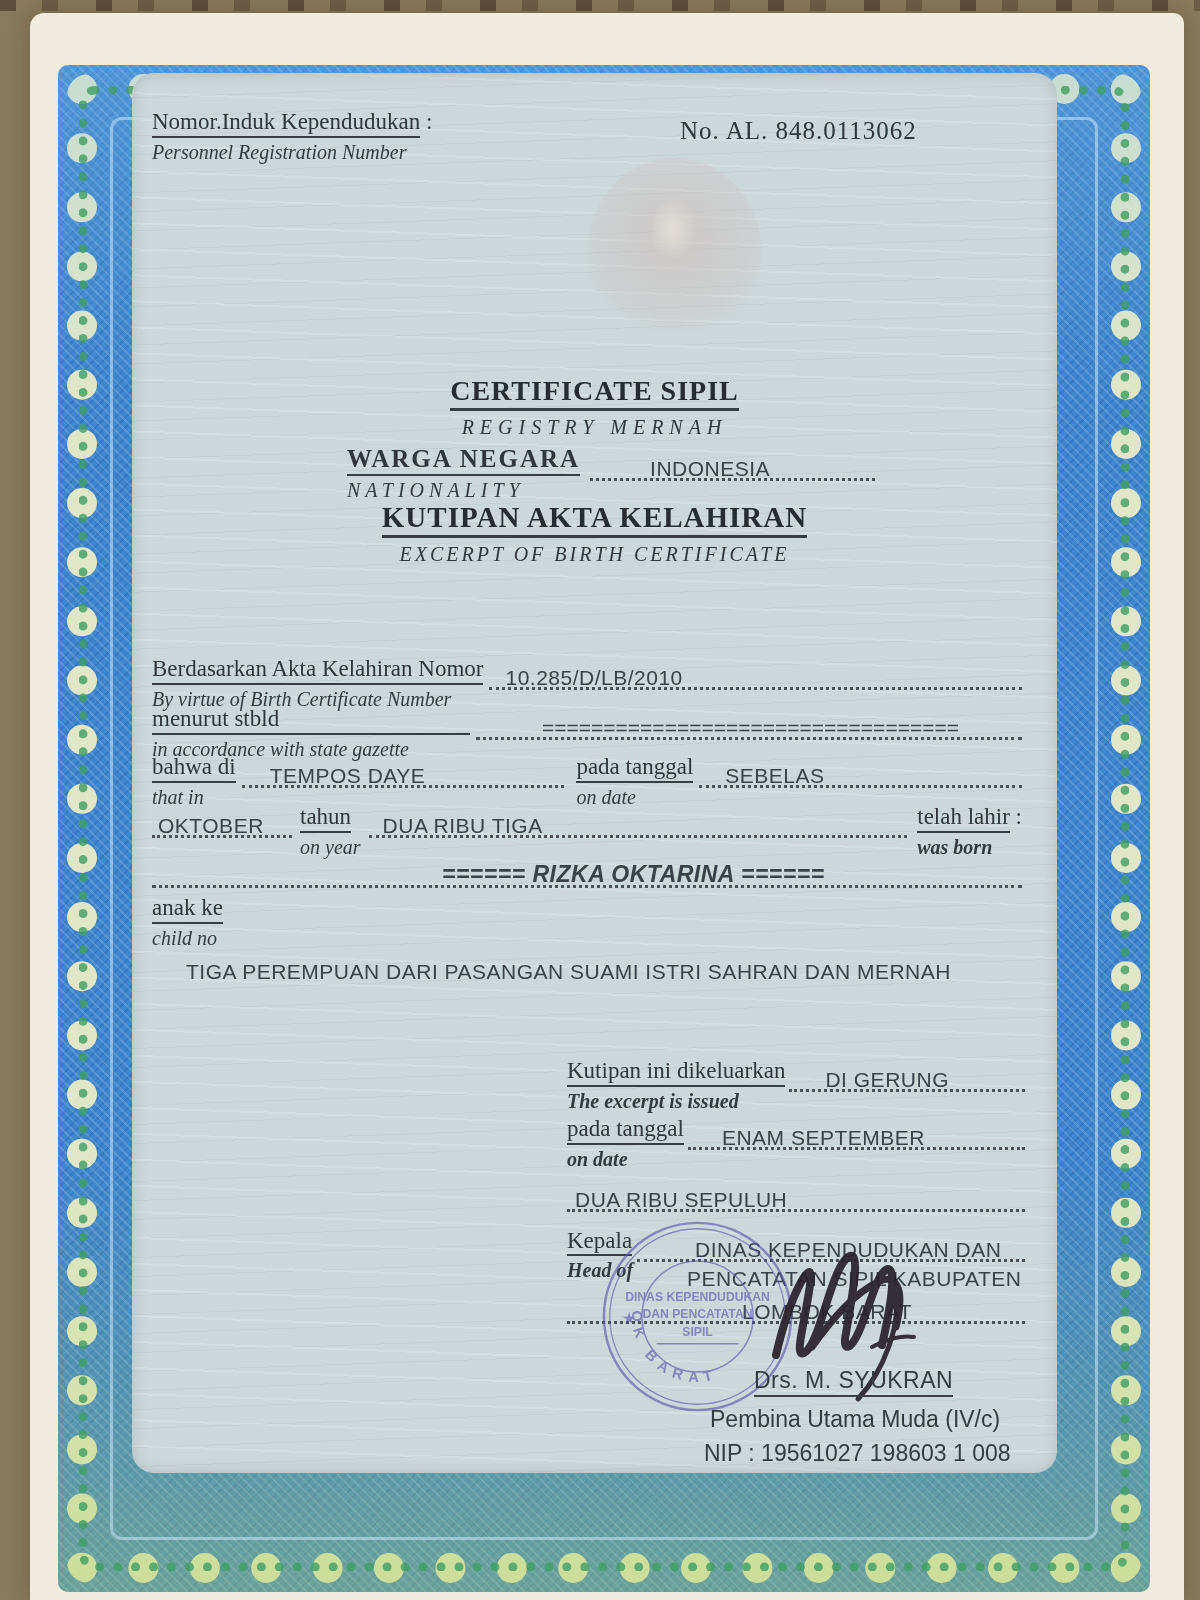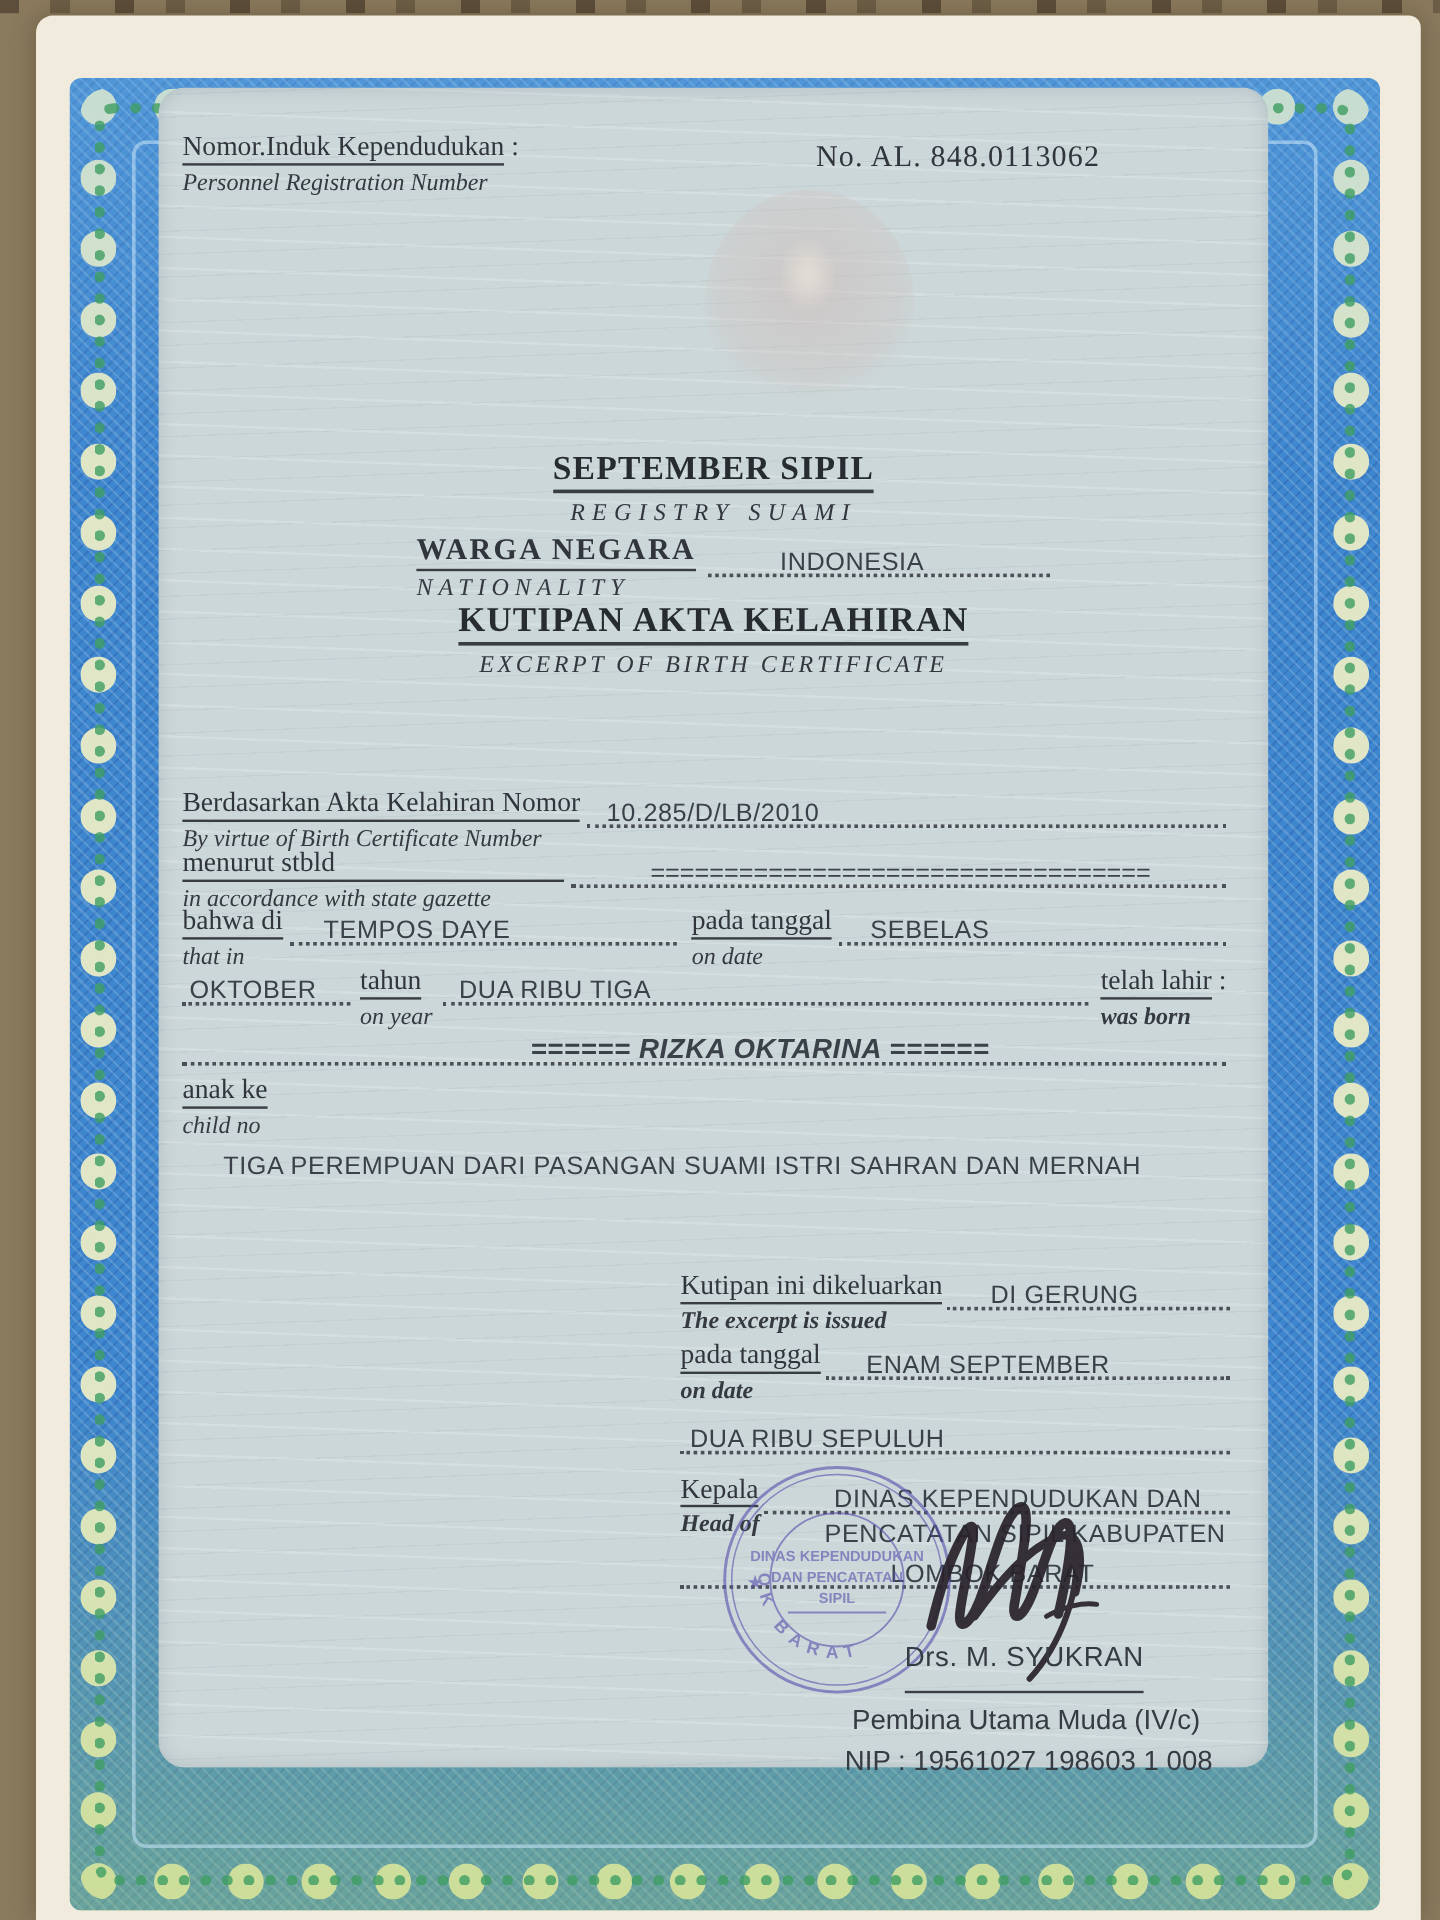--- a/index.html
+++ b/index.html
@@ -85,7 +85,7 @@
       <div class="watermark"></div>
 
       <div class="abs center" style="top:302px;">
-        <div class="t-big"><span class="uline">SEPTEMBER SIPIL</span></div>
+        <div class="t-big"><span class="uline">CERTIFICATE SIPIL</span></div>
         <div class="t-sub">REGISTRY SUAMI</div>
       </div>
 

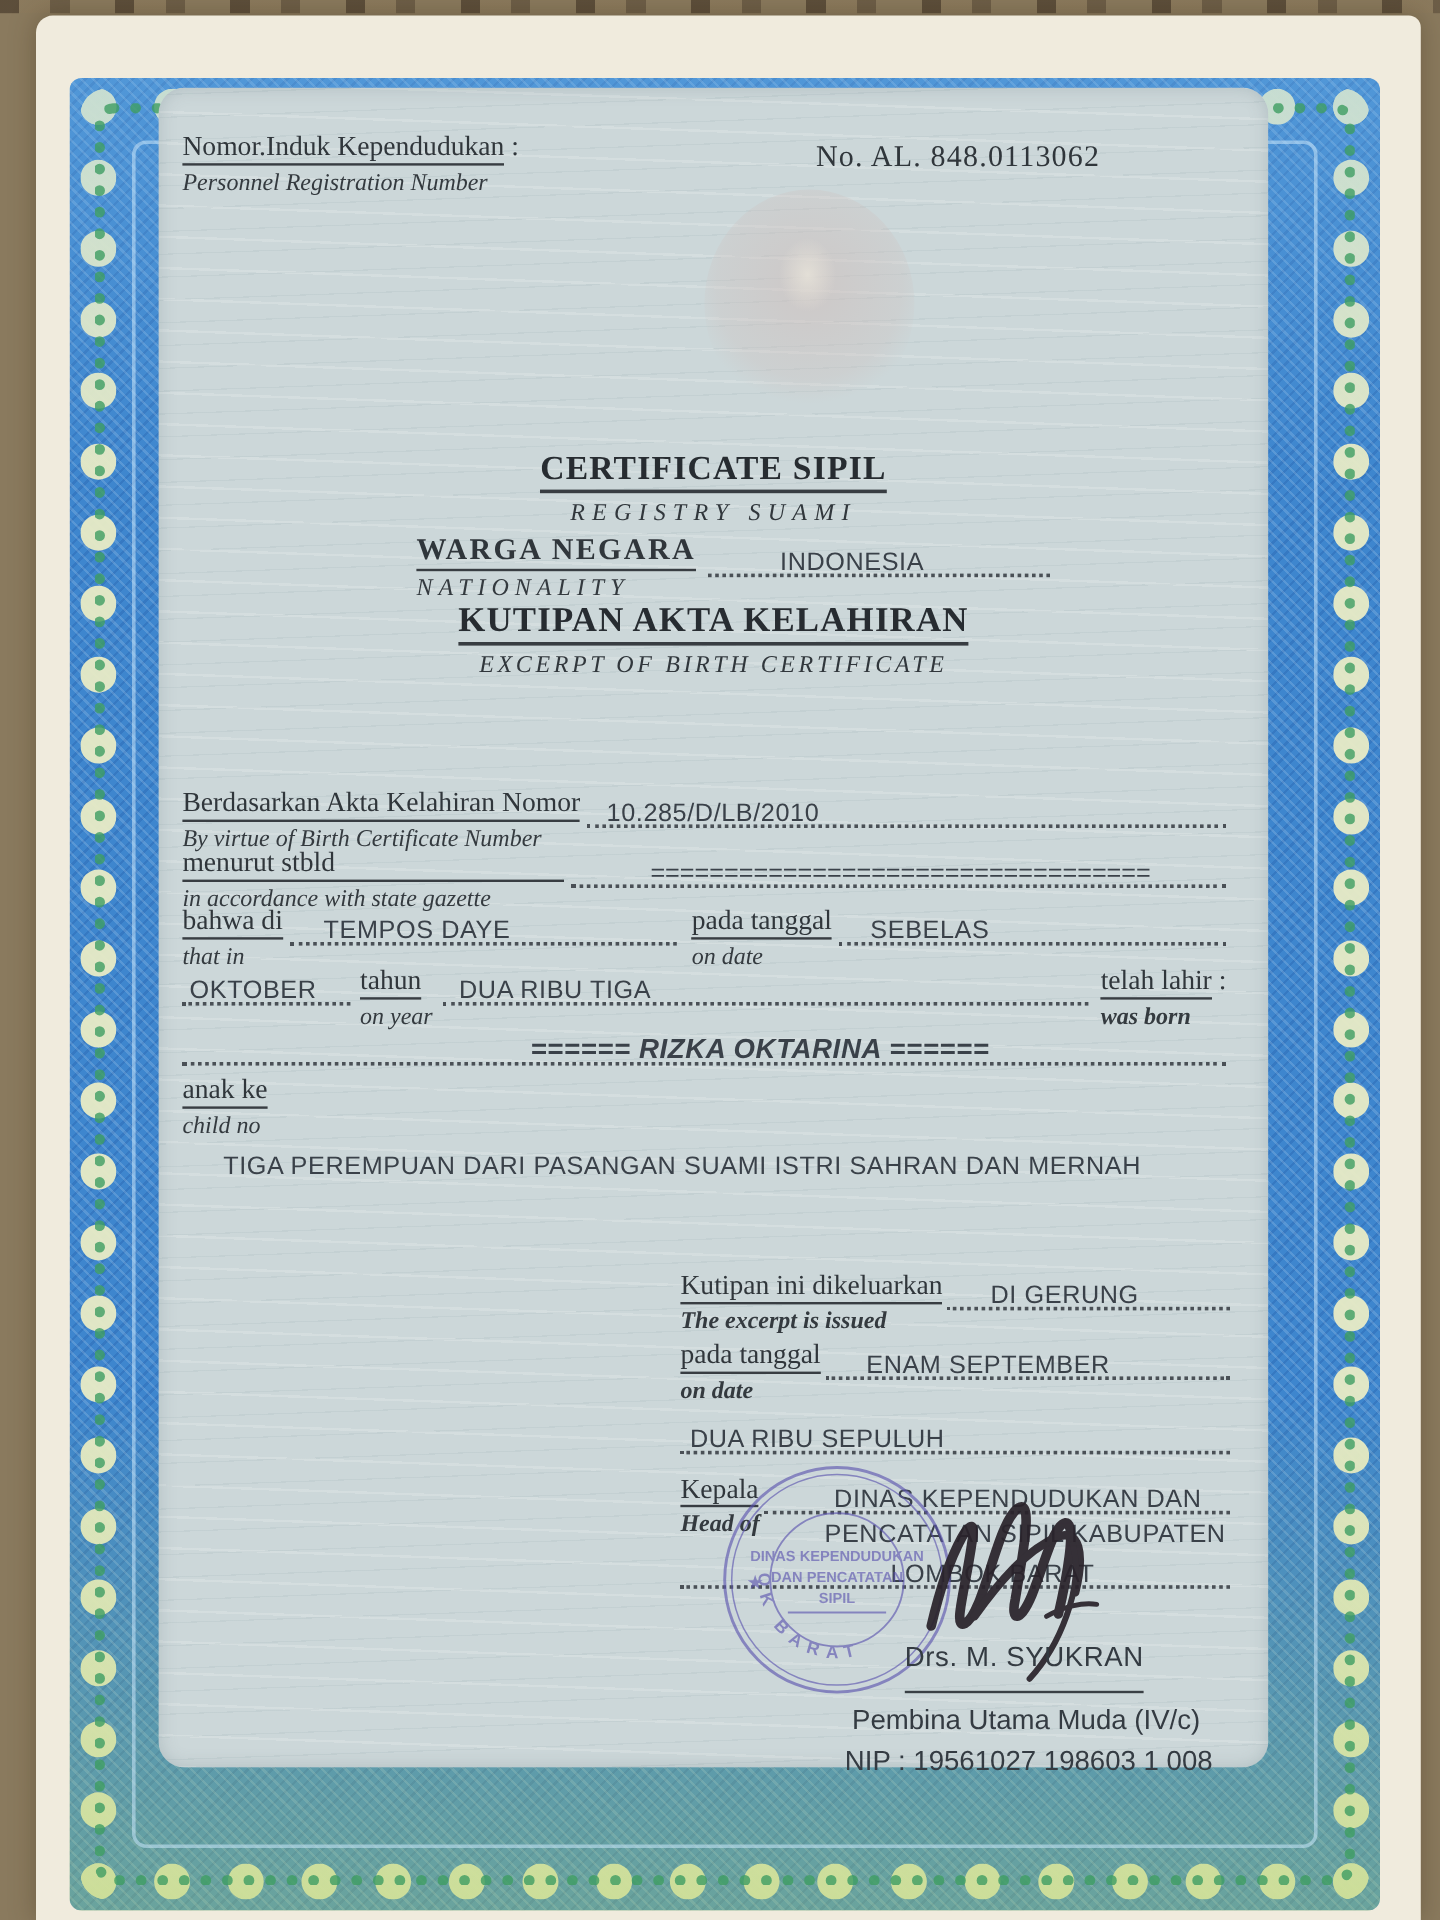--- a/index.html
+++ b/index.html
@@ -86,7 +86,7 @@
 
       <div class="abs center" style="top:302px;">
         <div class="t-big"><span class="uline">CERTIFICATE SIPIL</span></div>
-        <div class="t-sub">REGISTRY SUAMI</div>
+        <div class="t-sub">REGISTRY MERNAH</div>
       </div>
 
       <div class="abs row" style="left:215px;top:372px;width:528px;">

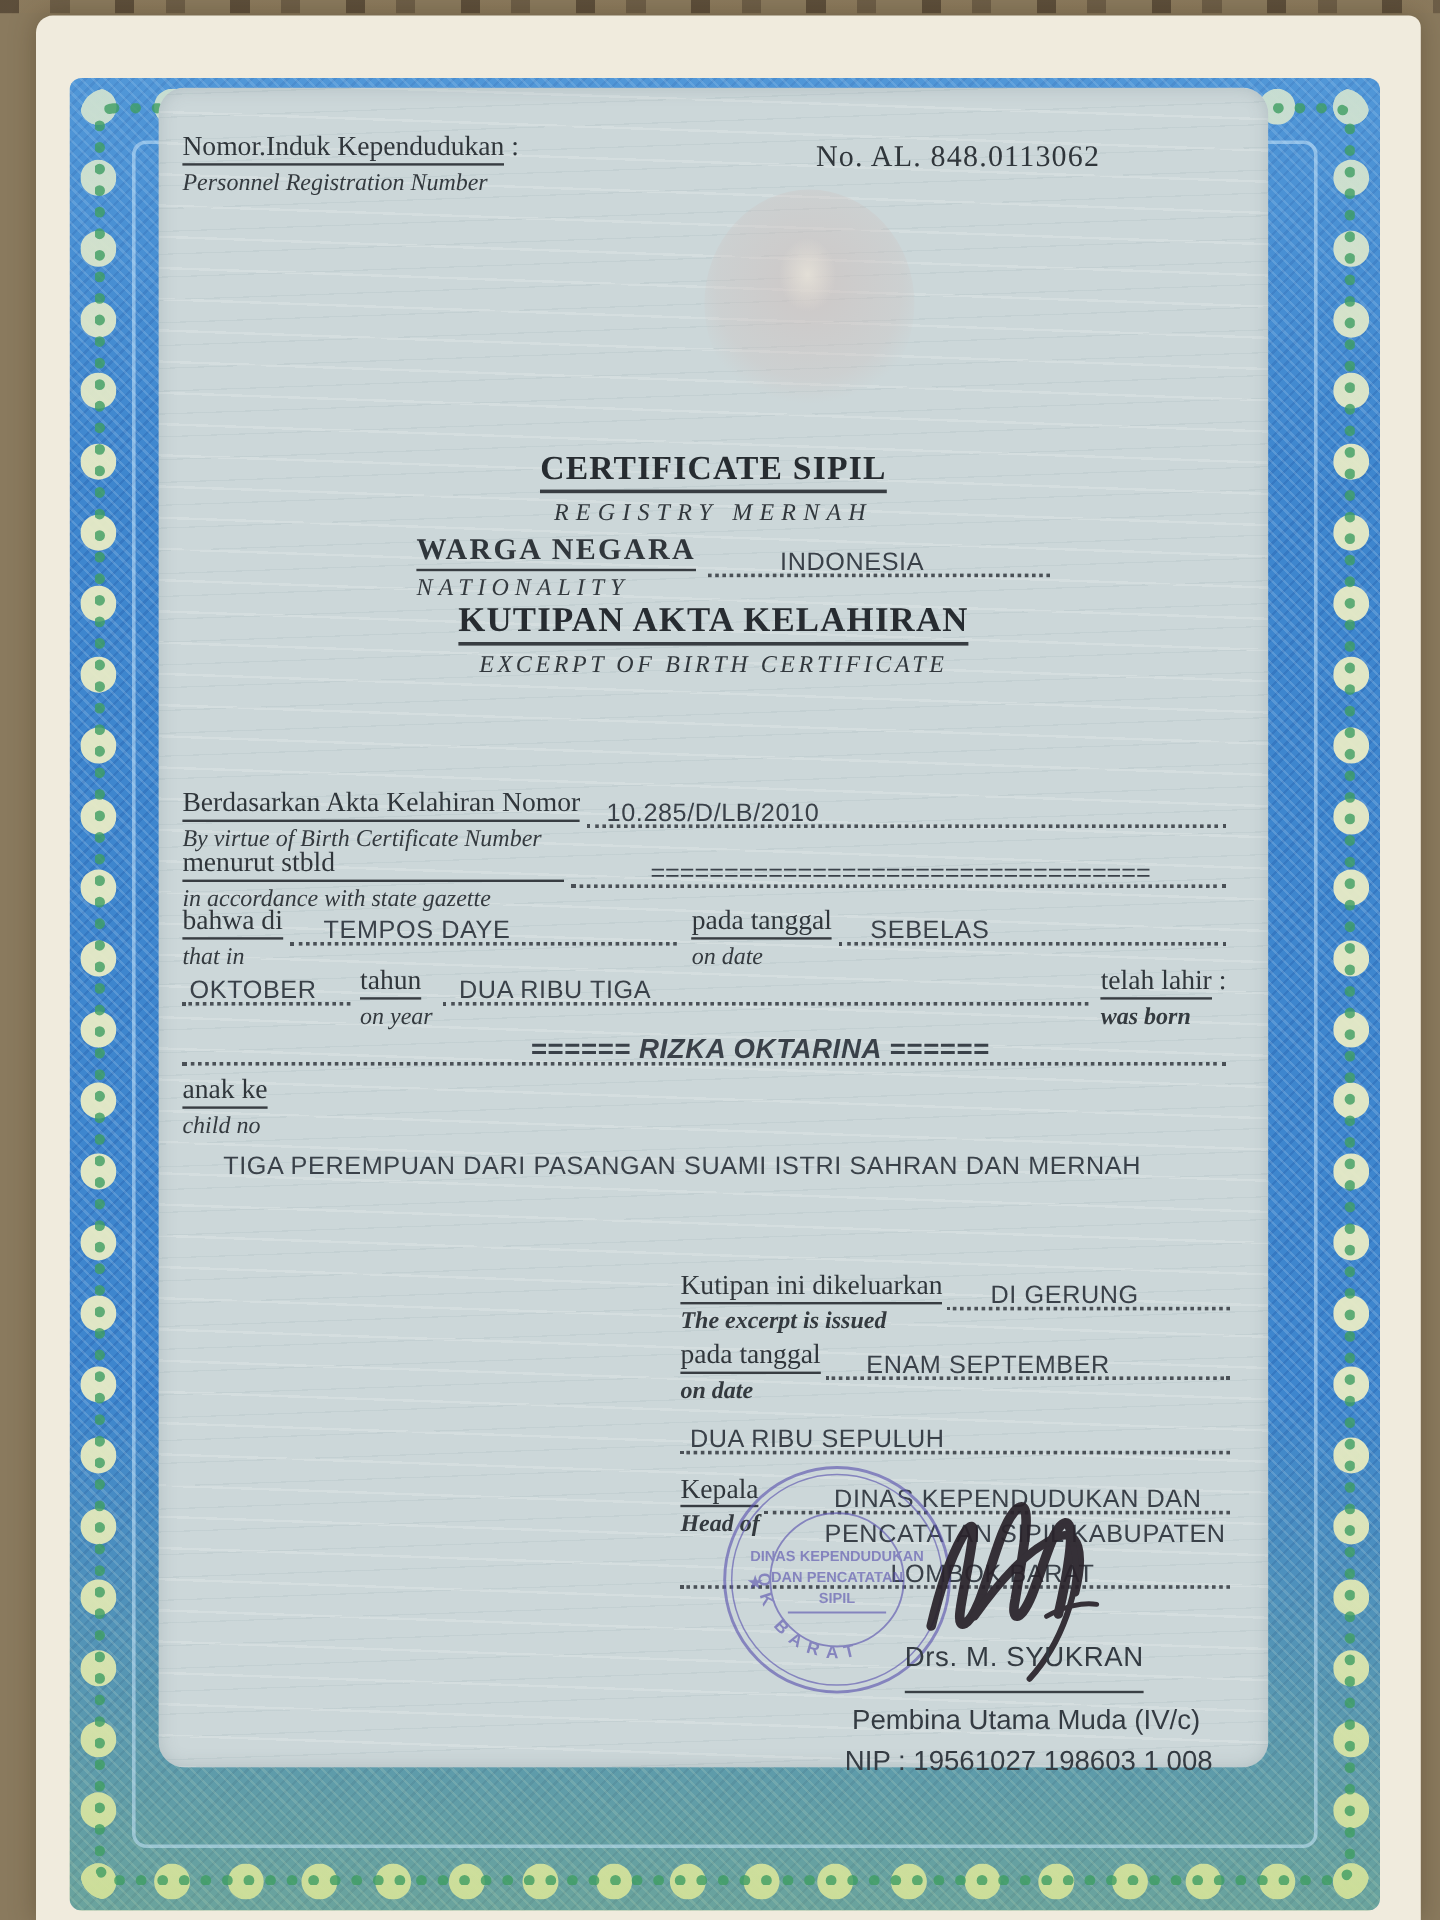--- a/index.html
+++ b/index.html
@@ -55,7 +55,7 @@
   .watermark::after{content:"";position:absolute;left:62px;top:40px;width:48px;height:62px;border-radius:45% 45% 50% 50%;
       background:radial-gradient(rgba(232,228,218,.8), rgba(232,228,218,0) 70%);}
   .officer{font-family:"Liberation Sans", sans-serif;font-size:23px;color:#343b42;}
-  .officer .o-name{display:inline-block;margin-left:64px;border-bottom:2px solid #3a4045;padding-bottom:15px;letter-spacing:.5px;}
+  .officer .o-name{display:inline-block;margin-left:64px;border-bottom:2px solid #3a4045;padding-bottom:1px;letter-spacing:.5px;}
   .officer .o-rank{display:block;margin-left:20px;margin-top:9px;}
   .officer .o-nip{display:block;margin-left:14px;margin-top:7px;}
   .stamp{opacity:.62;}

